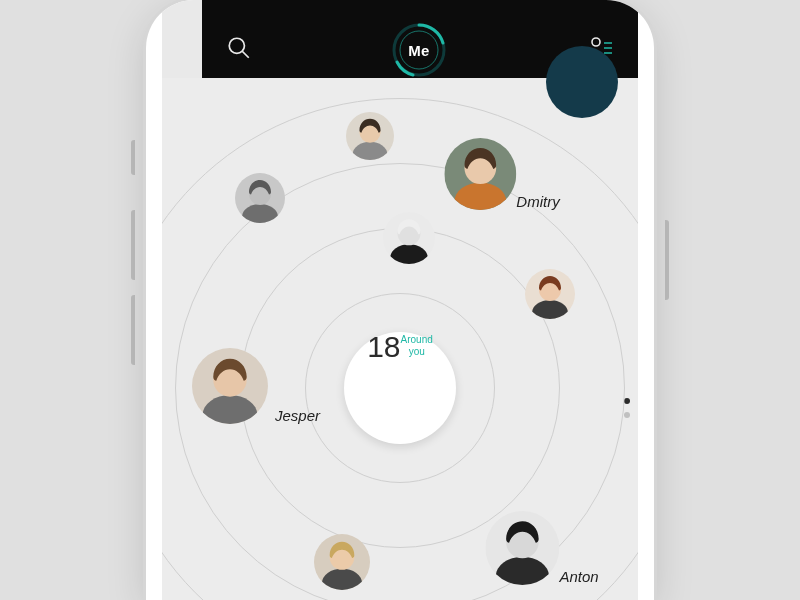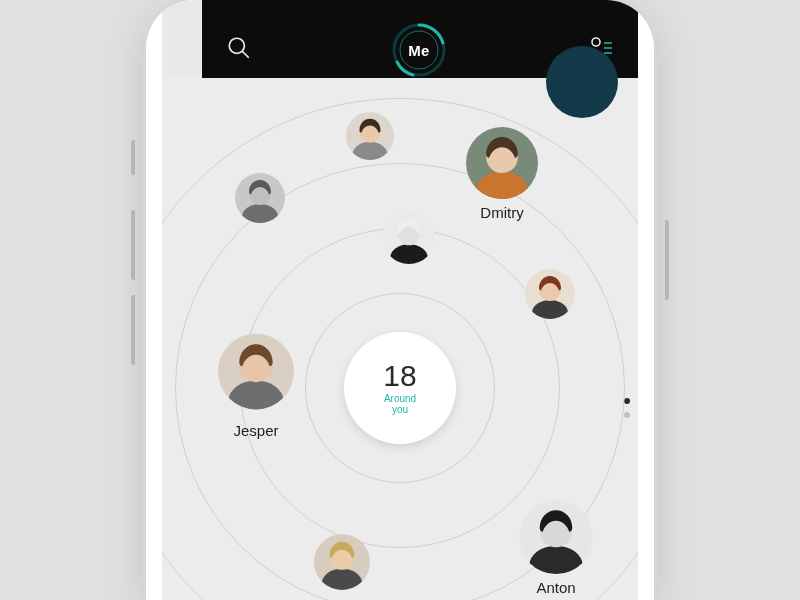--- a/index.html
+++ b/index.html
@@ -146,8 +146,9 @@
       position: absolute;
       transform: translate(-50%, -50%);
       display: flex;
-      flex-direction: column;
-      align-items: center;
+      flex-direction: row;
+      align-items: flex-end;
+      font-style: italic;
     }
     .avatar {
       border-radius: 50%;

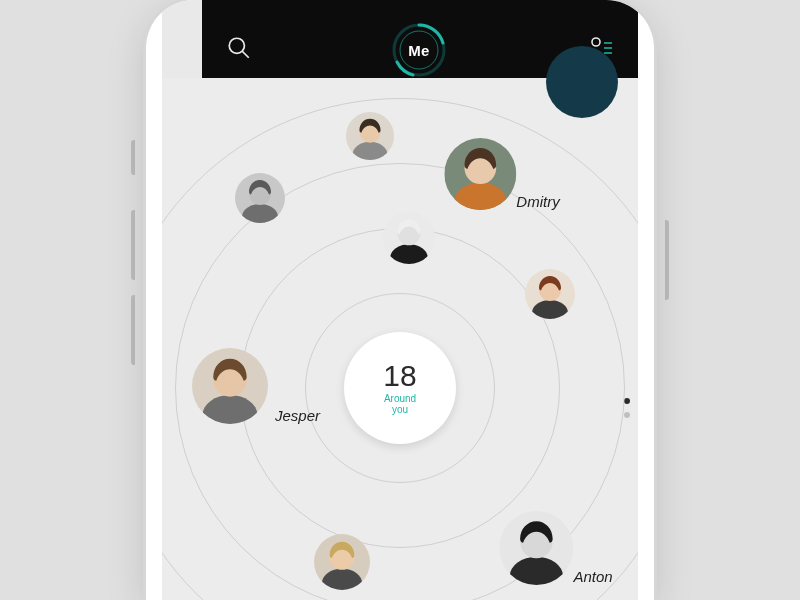--- a/index.html
+++ b/index.html
@@ -126,8 +126,7 @@
       transform: translate(-50%, -50%);
       box-shadow: 0 3px 10px rgba(0,0,0,0.12);
       display: flex;
-      flex-direction: column;
-      align-items: center;
+      flex-direction: row;
       justify-content: center;
     }
     .center-count {

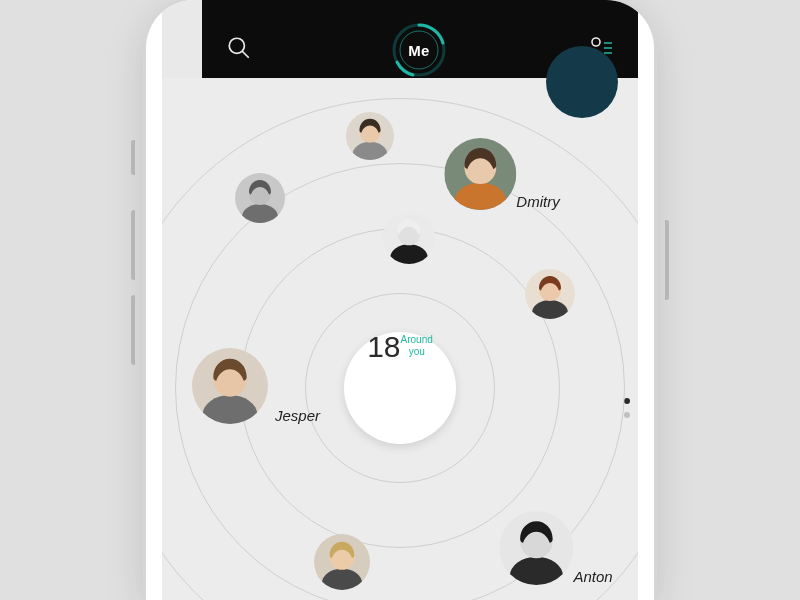--- a/index.html
+++ b/index.html
@@ -260,7 +260,7 @@
             </div>
             <div class="person-name">Dmitry</div>
           </div>
-          <div class="person" style="left: 394px; top: 470px;">
+          <div class="person" style="left: 380px; top: 470px;">
             <div class="avatar" style="width: 74px; height: 74px;">
               <svg viewBox="0 0 100 100">
     <rect width="100" height="100" fill="#e6e6e6"></rect>

